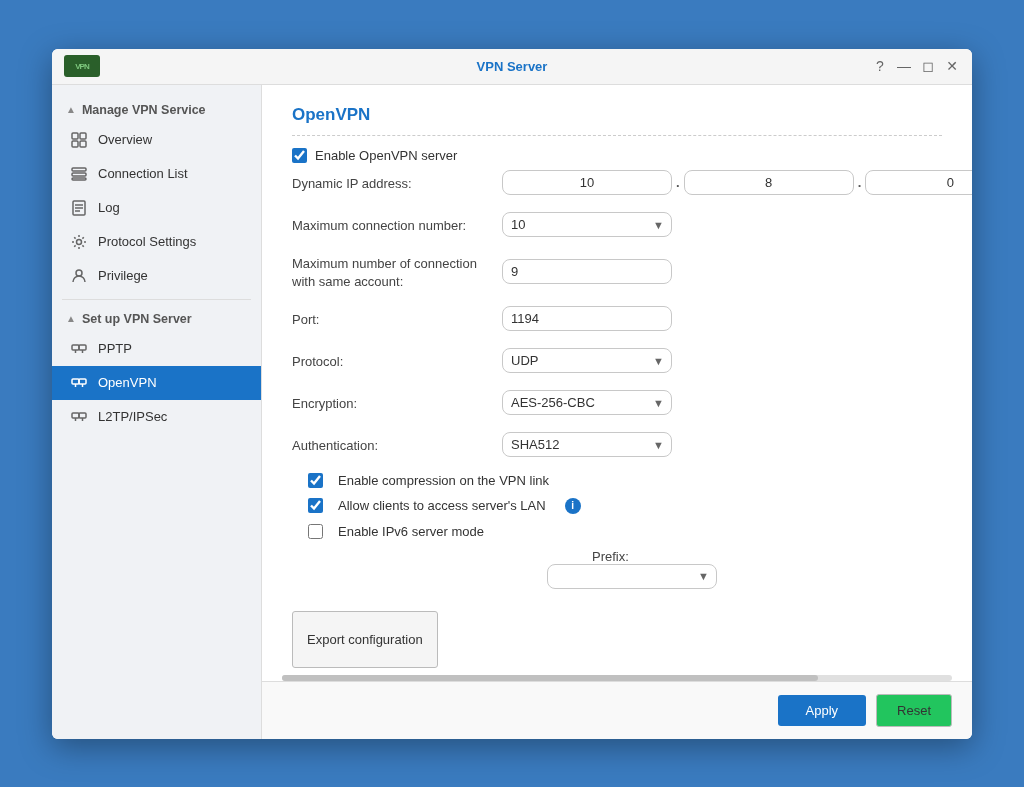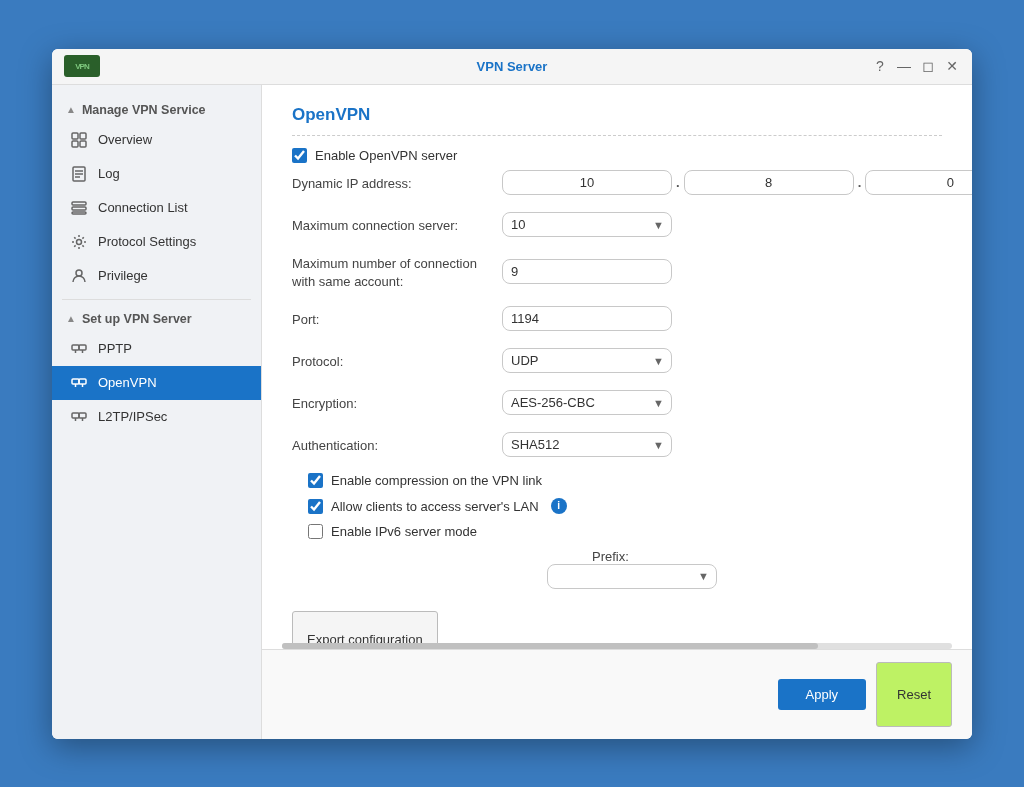--- a/index.html
+++ b/index.html
@@ -367,6 +367,17 @@
       <div class="sidebar-item">
         <span class="icon">
           <svg viewBox="0 0 16 16" fill="none" stroke="#666" stroke-width="1.5">
+            <rect x="1" y="2" width="14" height="3" rx="1"></rect>
+            <rect x="1" y="7" width="14" height="3" rx="1"></rect>
+            <rect x="1" y="12" width="14" height="2" rx="1"></rect>
+          </svg>
+        </span>
+        <span>Connection List</span>
+      </div>
+
+      <div class="sidebar-item">
+        <span class="icon">
+          <svg viewBox="0 0 16 16" fill="none" stroke="#666" stroke-width="1.5">
             <rect x="2" y="1" width="12" height="14" rx="1"></rect>
             <line x1="4" y1="5" x2="12" y2="5"></line>
             <line x1="4" y1="8" x2="12" y2="8"></line>
@@ -374,17 +385,6 @@
           </svg>
         </span>
         <span>Log</span>
-      </div>
-
-      <div class="sidebar-item">
-        <span class="icon">
-          <svg viewBox="0 0 16 16" fill="none" stroke="#666" stroke-width="1.5">
-            <rect x="1" y="2" width="14" height="3" rx="1"></rect>
-            <rect x="1" y="7" width="14" height="3" rx="1"></rect>
-            <rect x="1" y="12" width="14" height="2" rx="1"></rect>
-          </svg>
-        </span>
-        <span>Connection List</span>
       </div>
 
       <div class="sidebar-item">

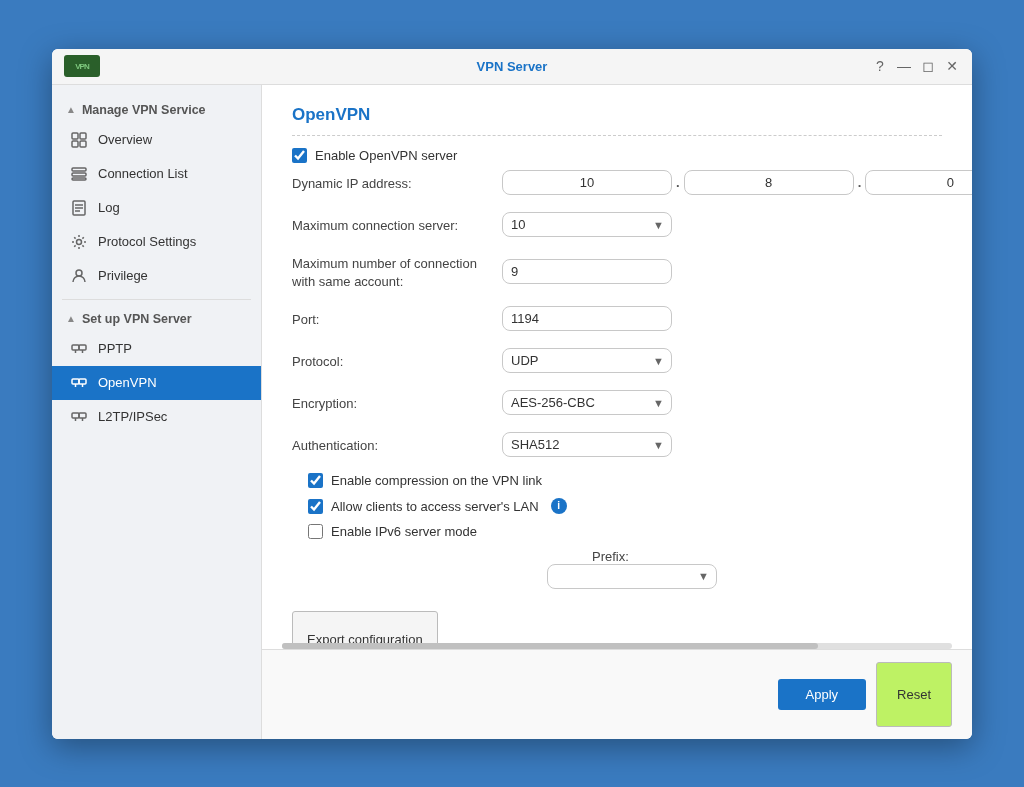--- a/index.html
+++ b/index.html
@@ -476,7 +476,7 @@
 
         
         <div class="form-group">
-          <span class="form-label">Maximum connection server:</span>
+          <span class="form-label">Maximum connection number:</span>
           <div class="select-wrapper">
             <select class="form-control">
               <option>10</option>

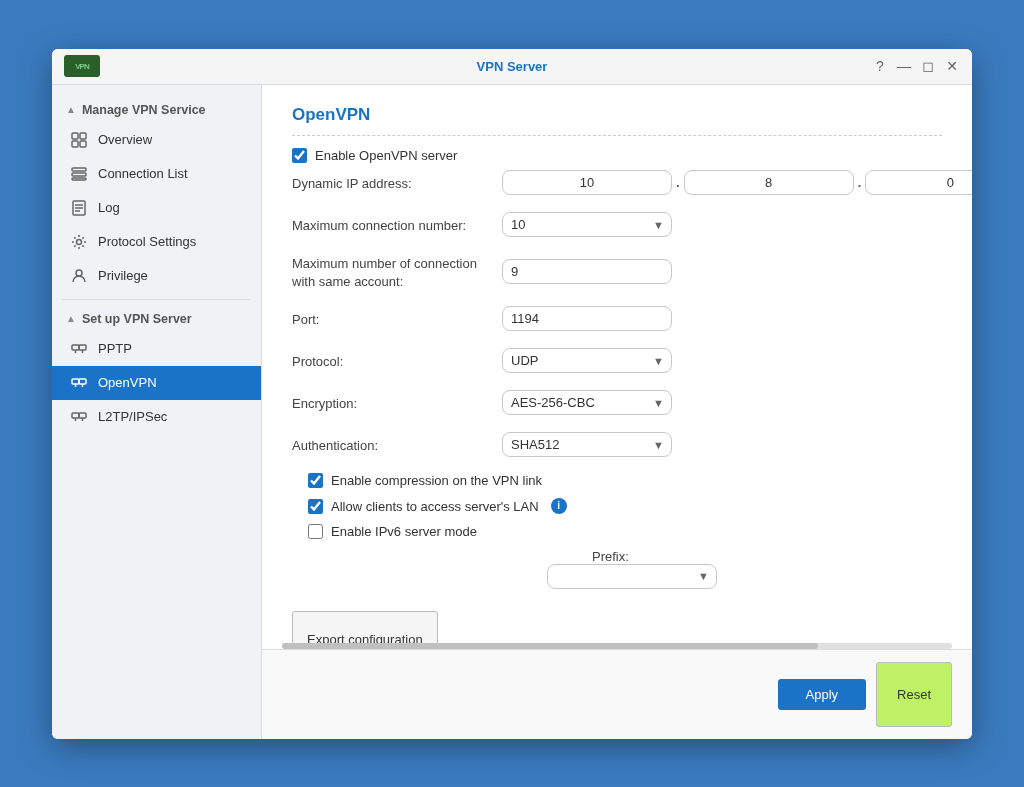--- a/index.html
+++ b/index.html
@@ -205,8 +205,8 @@
     }
     .checkbox-row {
       display: flex;
-      align-items: flex-end;
-      gap: 8px;
+      align-items: flex-start;
+      gap: 15px;
       margin-bottom: 10px;
       padding-left: 16px;
     }

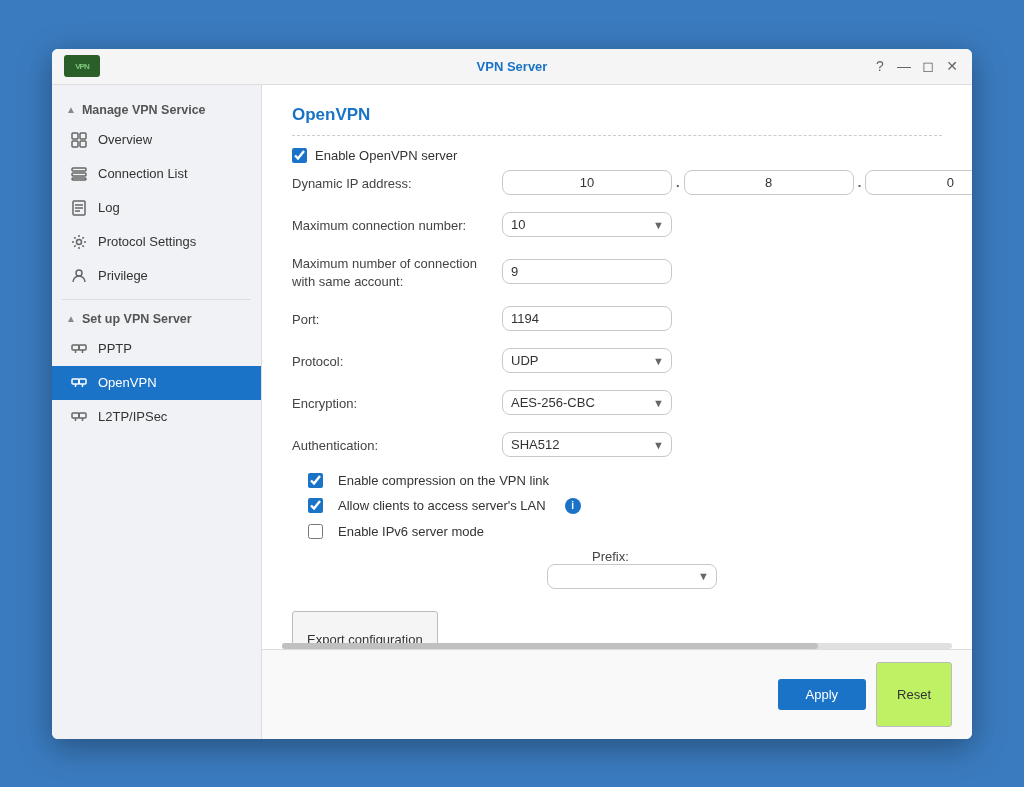--- a/index.html
+++ b/index.html
@@ -295,11 +295,11 @@
       font-weight: 500;
     }
     .btn-reset {
-      background: #bef264;
+      background: #22c55e;
       color: #333;
       border: 1px solid #bbb;
       border-radius: 3px;
-      padding: 24px 20px;
+      padding: 8px 20px;
       font-size: 13px;
       cursor: pointer;
     }

